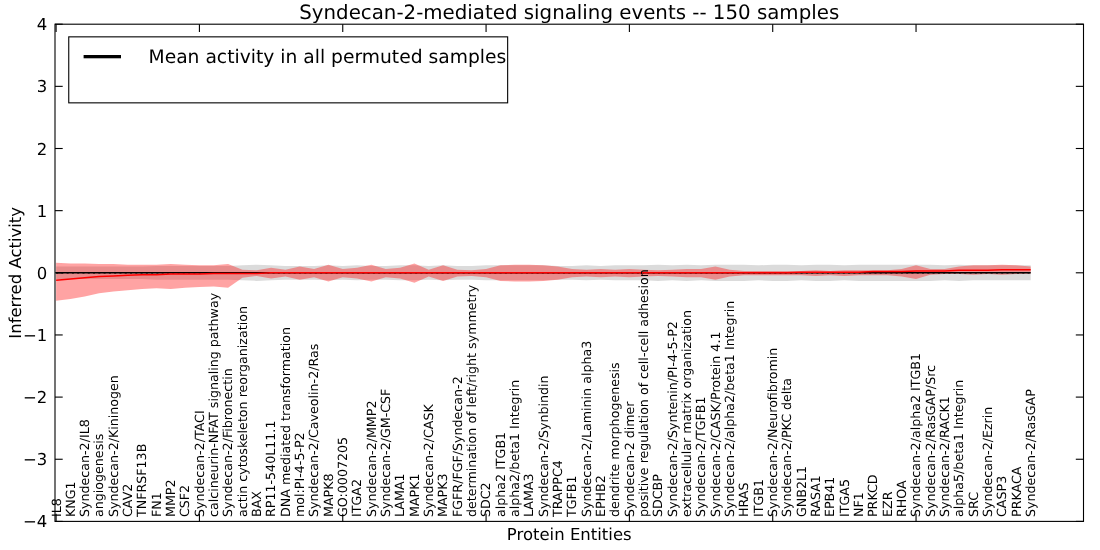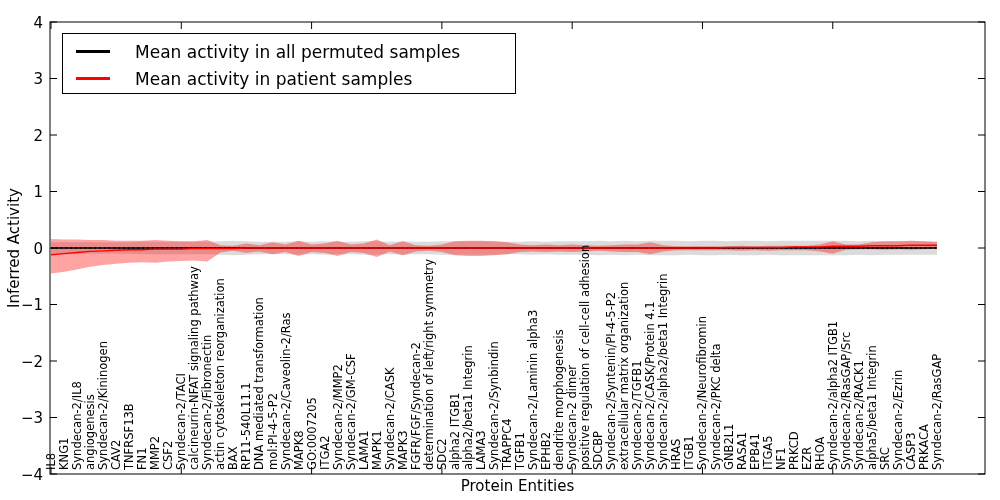--- a/index.html
+++ b/index.html
@@ -139,6 +139,7 @@
       <text x="927.9705882352941" y="470" transform="rotate(-90 927.9705882352941 470)" text-anchor="start" font-size="11.5px" fill="#000">PRKACA</text>
       <text x="941" y="470" transform="rotate(-90 941 470)" text-anchor="start" font-size="11.5px" fill="#000">Syndecan-2/RasGAP</text>
     </svg>
+  <div class="fig-title">Syndecan-2-mediated signaling events -- 150 samples</div>
   <div class="x-axis-title">Protein Entities</div>
   <div class="y-axis-title">Inferred Activity</div>
   <div class="legend">

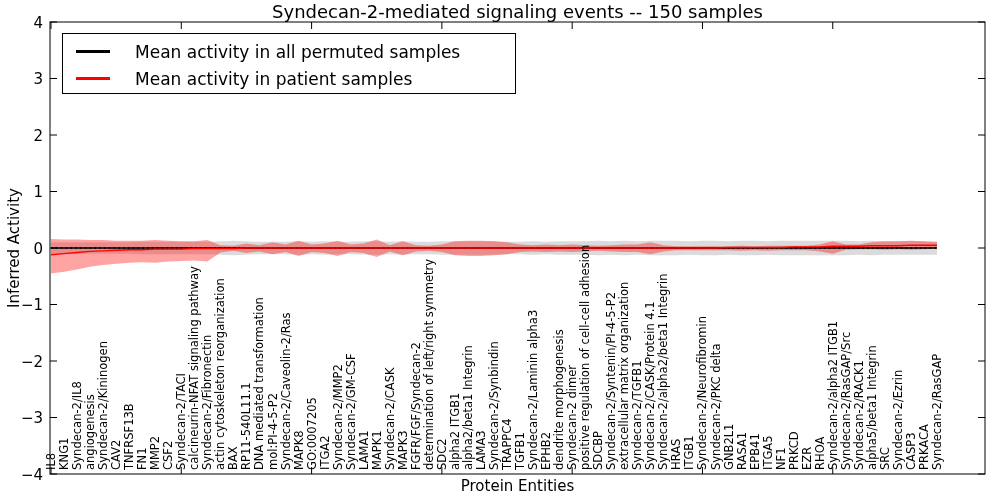--- a/index.html
+++ b/index.html
@@ -11,7 +11,7 @@
   .x-axis-title{position:absolute;left:50px;top:477px;width:935px;text-align:center;font-size:15px;}
   .y-axis-title{position:absolute;left:14px;top:248px;transform:translate(-50%,-50%) rotate(-90deg);
                 font-size:15px;white-space:nowrap;}
-  .legend{position:absolute;left:62px;top:33px;width:454px;height:61px;box-sizing:border-box;
+  .legend{position:absolute;left:62px;top:33px;width:400px;height:61px;box-sizing:border-box;
           border:1.6px solid #000;background:#fff;padding-top:4px;}
   .legend-row{display:flex;align-items:center;height:27px;padding-left:13px;}
   .legend-swatch{width:34px;height:2.6px;margin-right:25px;flex:none;}

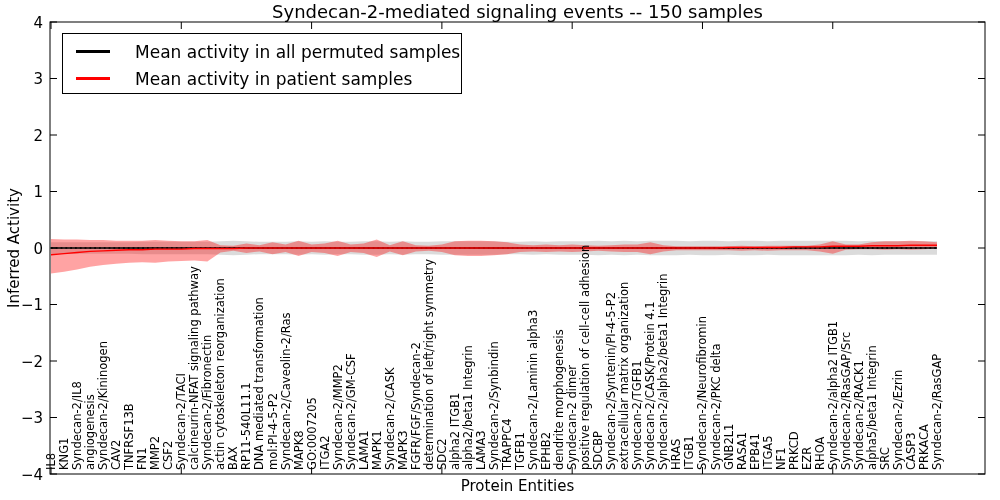--- a/index.html
+++ b/index.html
@@ -147,10 +147,6 @@
       <div class="legend-swatch" style="background: rgb(0, 0, 0);"></div>
       <div class="legend-label">Mean activity in all permuted samples</div>
     </div>
-    <div class="legend-row">
-      <div class="legend-swatch" style="background: rgb(255, 0, 0);"></div>
-      <div class="legend-label">Mean activity in patient samples</div>
-    </div>
   </div>
 </div>
 

